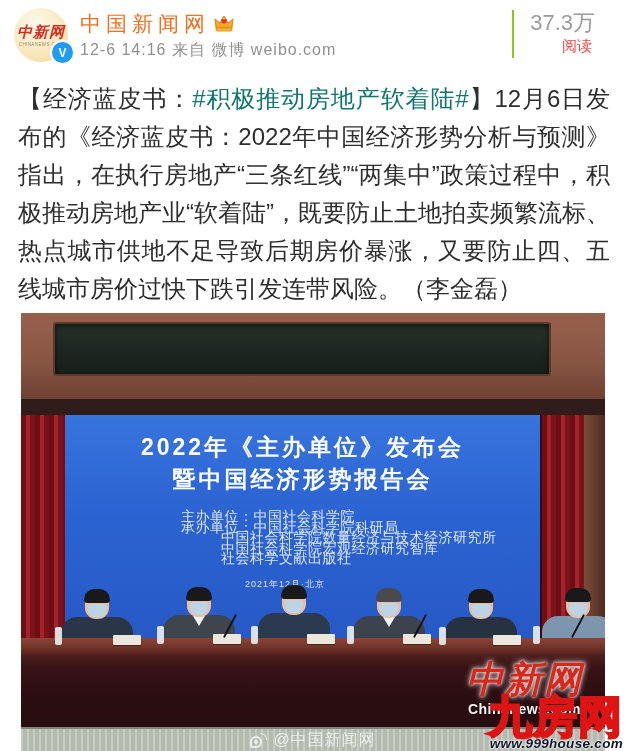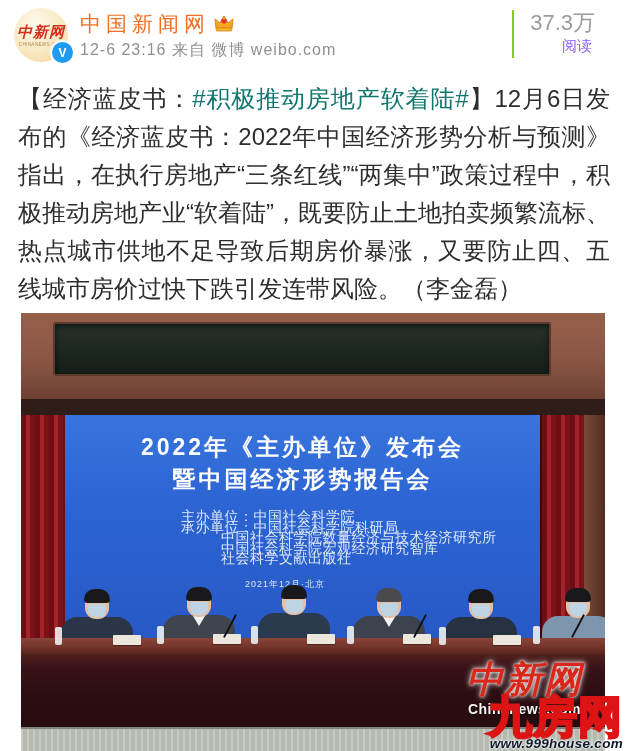--- a/index.html
+++ b/index.html
@@ -132,7 +132,7 @@
       </span>
     </div>
     <div class="meta-line">
-      <span>12-6 23:16</span>
+      <span>12-6 14:16</span>
       <span> </span>
       <span>来自</span>
       <span> </span>

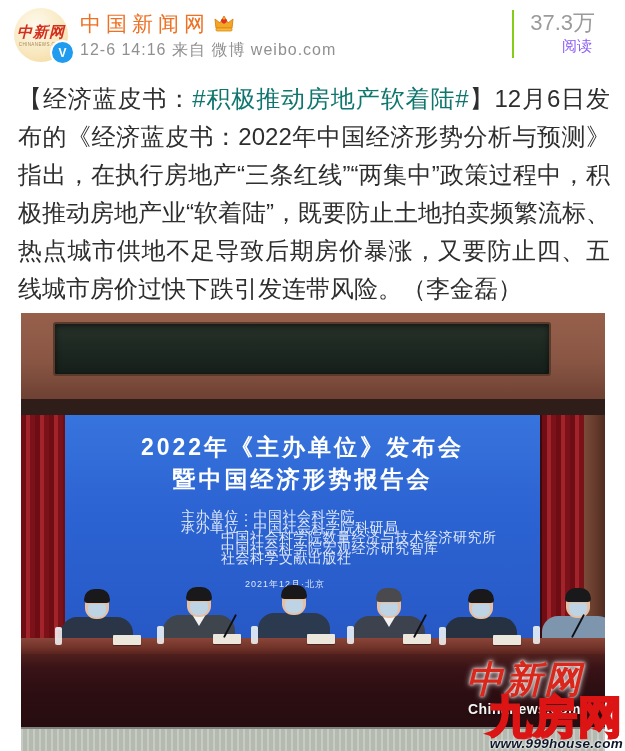--- a/index.html
+++ b/index.html
@@ -25,7 +25,7 @@
   .reads{position:absolute;right:30px;top:10px;display:flex;flex-direction:column;align-items:flex-end;
          padding-left:16px;border-left:2px solid #84cc16;height:48px;justify-content:flex-start;}
   .reads .num{color:#9b9b9b;font-size:22px;line-height:26px;}
-  .reads .lbl{color:#8b5cf6;font-size:15px;line-height:20px;margin-right:3px;}
+  .reads .lbl{color:#ef4444;font-size:15px;line-height:20px;margin-right:3px;}
 
   
   .post-text{position:absolute;left:18px;top:80px;width:592px;font-size:24px;line-height:38px;

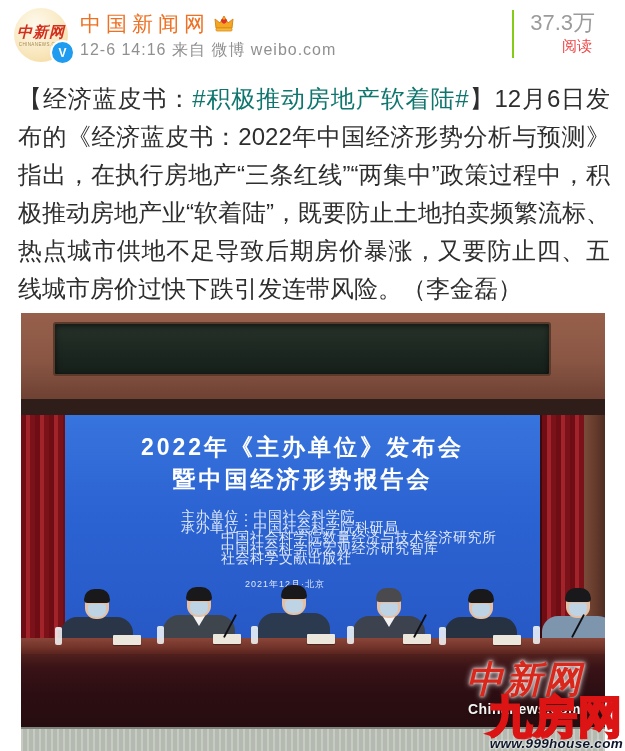--- a/index.html
+++ b/index.html
@@ -230,6 +230,14 @@
 
     <div class="floor"></div>
 
+    <div class="wm-weibo">
+      <span class="weibo-eye">
+        <span class="ball"></span>
+          <span class="dot"></span>
+          <span class="ray"></span>
+      </span>
+      <span>@中国新闻网</span>
+    </div>
     <div class="wm-cns">
       <div class="zh">中新网</div>
       <div class="en">Chinanews.com</div>

